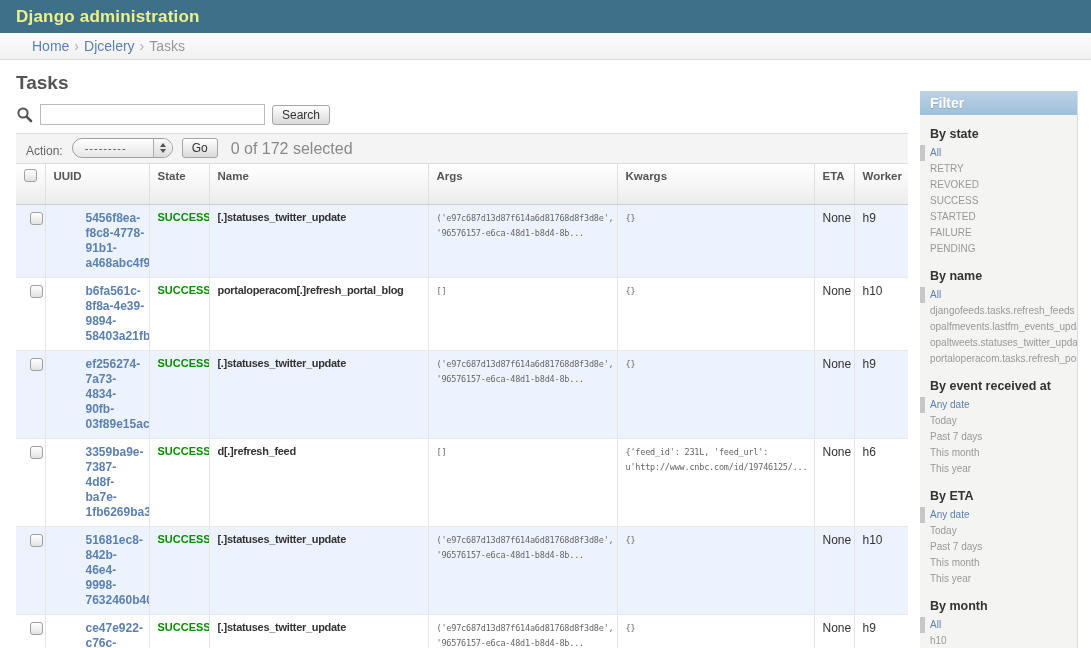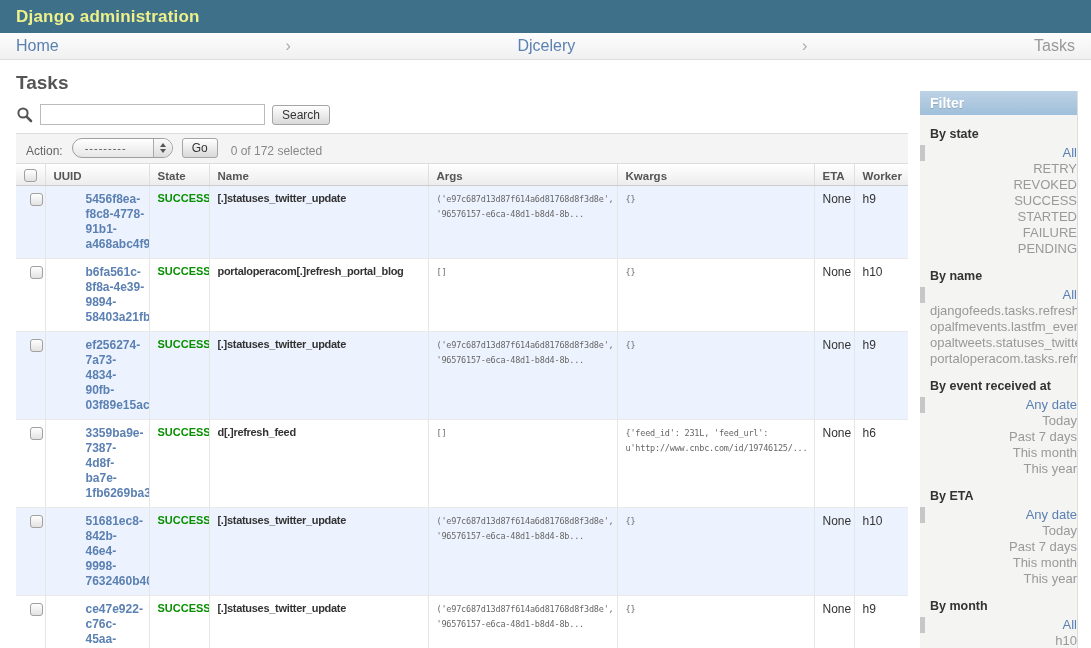--- a/index.html
+++ b/index.html
@@ -17,8 +17,8 @@
 
   
   .breadcrumbs { height:27px; background:linear-gradient(#fdfdfd,#f0f0f0);
-    border-bottom:1px solid #ddd; display:flex; align-items:center; padding:0 16px;
-    font-size:16px; color:#999;justify-content:space-between; }
+    border-bottom:1px solid #ddd; display:flex; align-items:center; padding:0 32px;
+    font-size:14px; color:#999; }
   .breadcrumbs a { color:#5b80b2; text-decoration:none; }
   .breadcrumbs .sep { margin:0 5px; color:#aaa; }
 

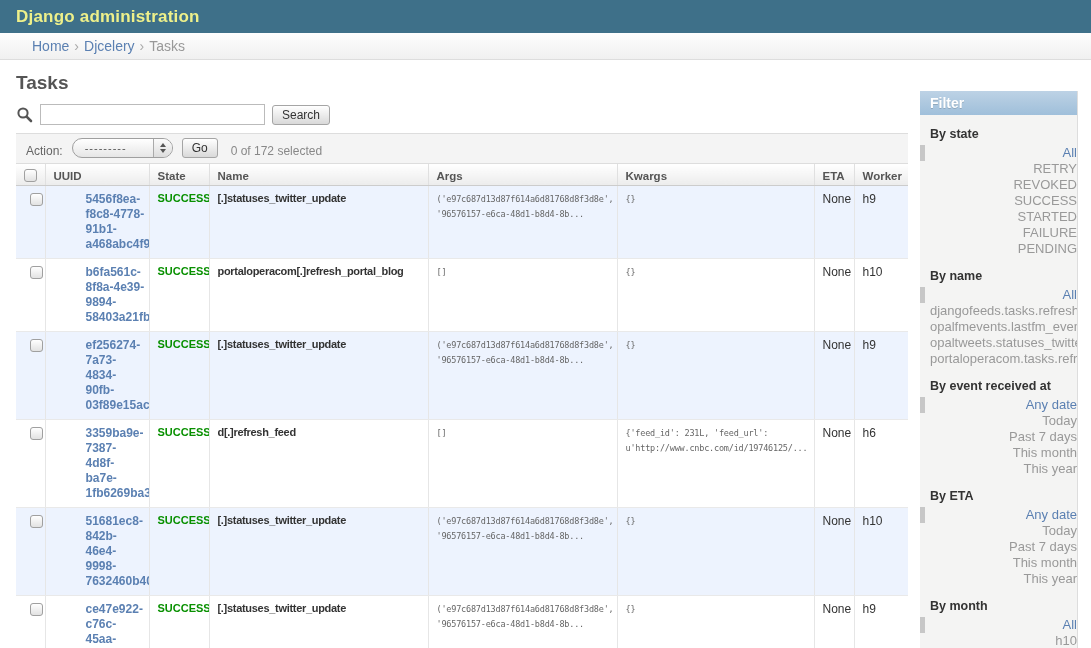--- a/index.html
+++ b/index.html
@@ -53,7 +53,7 @@
     border-right:3.5px solid transparent; border-bottom:4px solid #555; }
   .tri-down { width:0; height:0; border-left:3.5px solid transparent;
     border-right:3.5px solid transparent; border-top:4px solid #555; }
-  .counter { color:#888; font-size:12px; margin-left:4px; }
+  .counter { color:#888; font-size:16px; margin-left:4px; }
 
   
   table { border-collapse:collapse; table-layout:fixed; width:892px; }

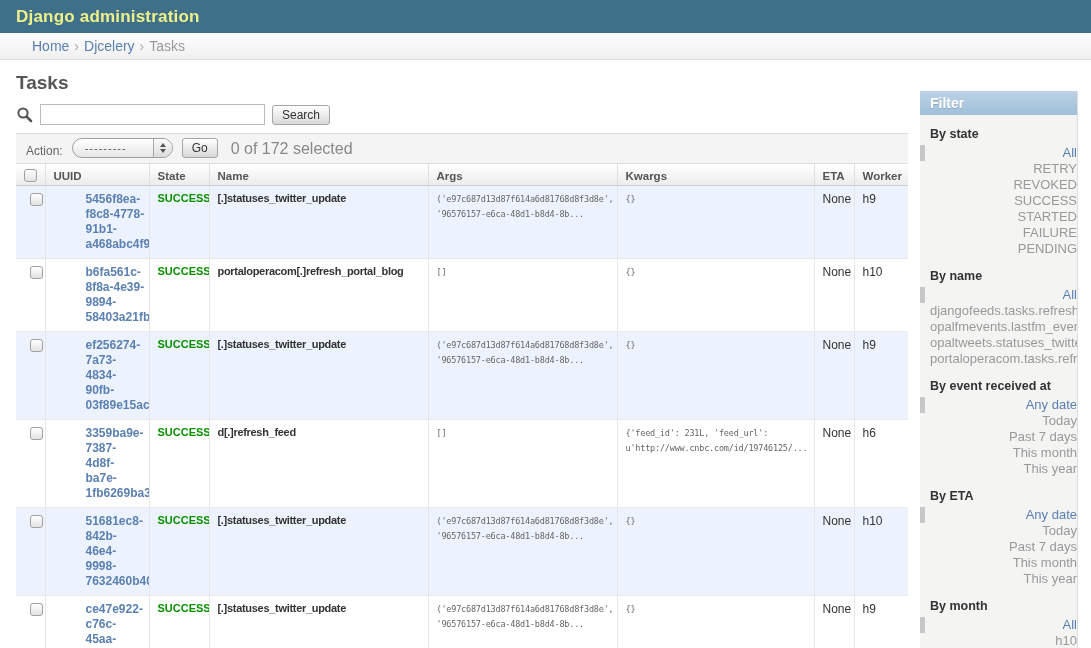--- a/index.html
+++ b/index.html
@@ -87,8 +87,8 @@
   .filter-section h4 { font-size:12.5px; font-weight:bold; color:#333;
     margin:12px 10px 4px 10px; }
   .filter-section ul { list-style:none; margin:0 0 0 10px; }
-  .filter-section li { font-size:13px; line-height:16px; color:#999;
-    white-space:nowrap; overflow:hidden; cursor:pointer;text-align:right; }
+  .filter-section li { font-size:10px; line-height:16px; color:#999;
+    white-space:nowrap; overflow:hidden; cursor:pointer; }
   .filter-section li.selected { border-left:5px solid #c7c7c7; margin-left:-10px;
     padding-left:5px; color:#5b80b2; }
 </style>

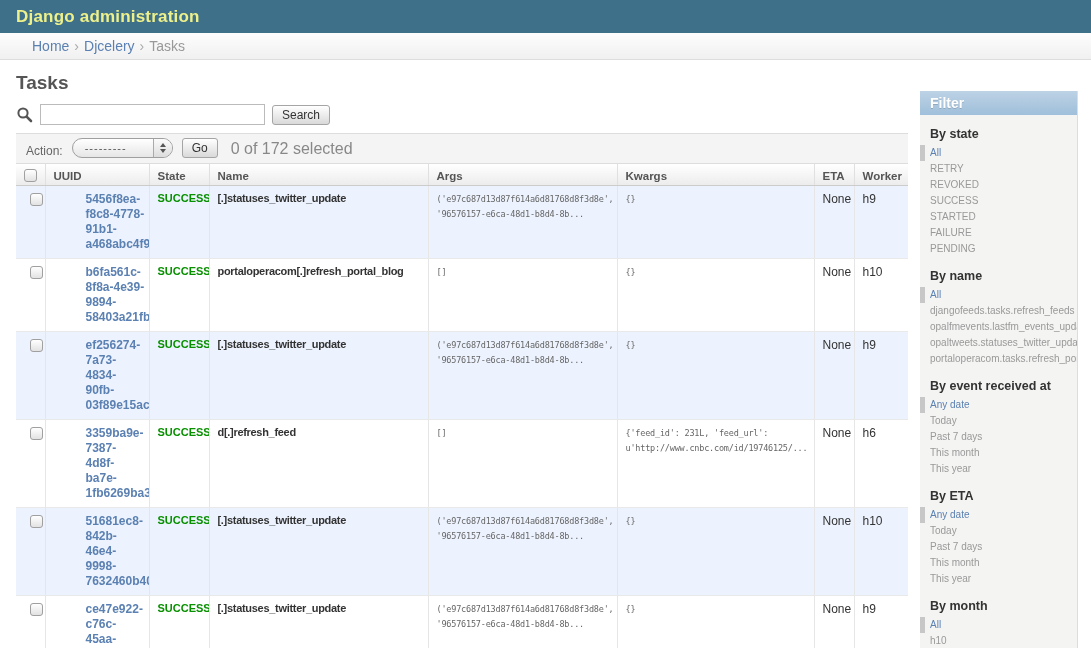--- a/index.html
+++ b/index.html
@@ -62,7 +62,7 @@
   col.c-eta{width:40px} col.c-worker{width:54px}
   thead th { background:linear-gradient(#ffffff,#ececec); border-bottom:1px solid #ccc;
     border-left:1px solid #e0e0e0; text-align:left; font-size:11.5px; font-weight:bold;
-    color:#555; padding:4px 4px 1px 8px; white-space:nowrap; overflow:hidden; }
+    color:#555; padding:4px 4px 20px 8px; white-space:nowrap; overflow:hidden; }
   thead th:first-child { border-left:none; }
   tbody td { vertical-align:top; border-left:1px solid #e6e6e6; border-bottom:1px solid #e9e9e9;
     padding:6px 4px 6px 8px; font-size:11.5px; color:#333; overflow:hidden; }

